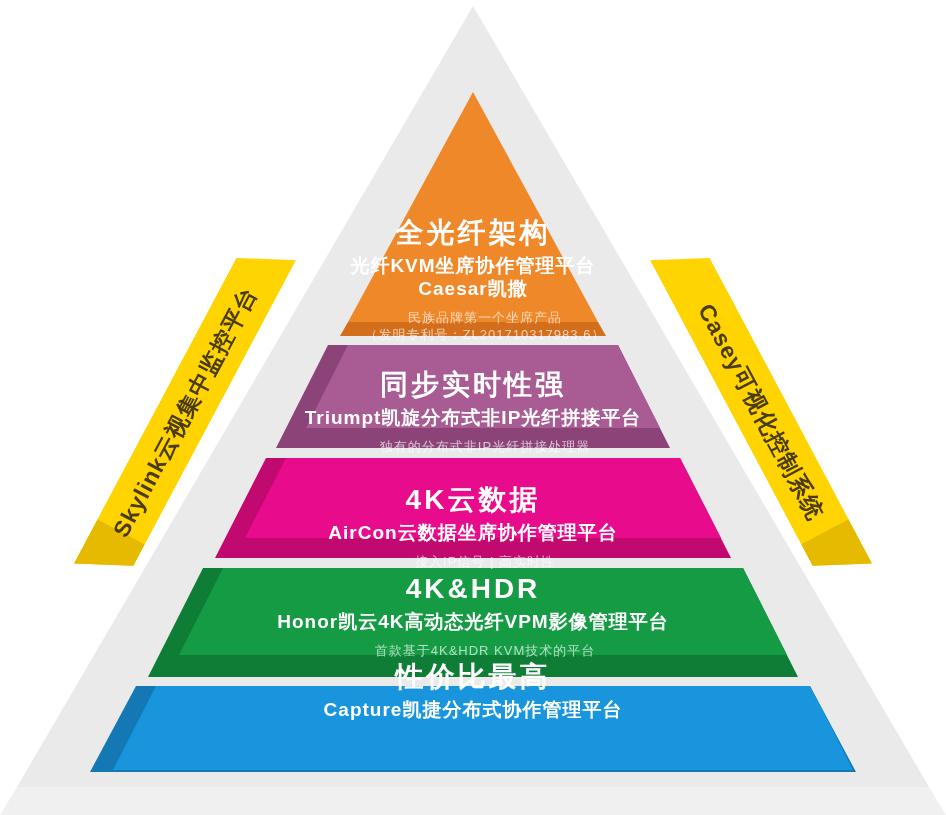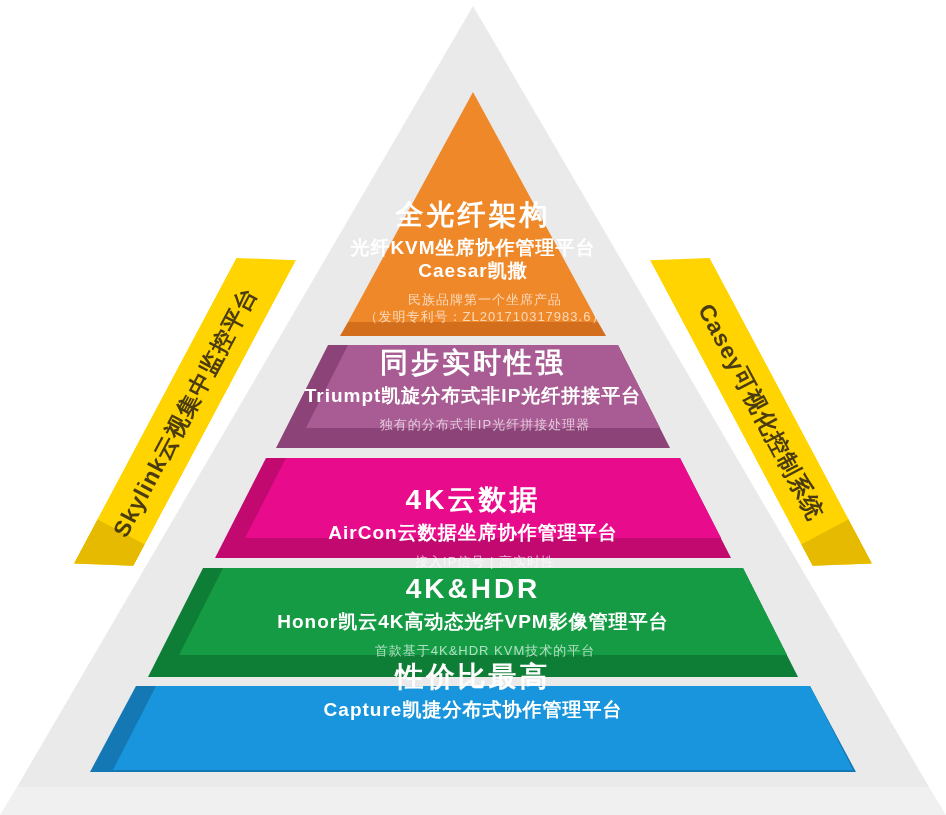--- a/index.html
+++ b/index.html
@@ -82,7 +82,7 @@
     </g>
   </svg>
 
-  <div class="tier-text" style="top:198px">
+  <div class="tier-text" style="top:216px">
     <div class="tier-title">全光纤架构</div>
     <div class="tier-subtitle">
       <div>光纤KVM坐席协作管理平台</div>

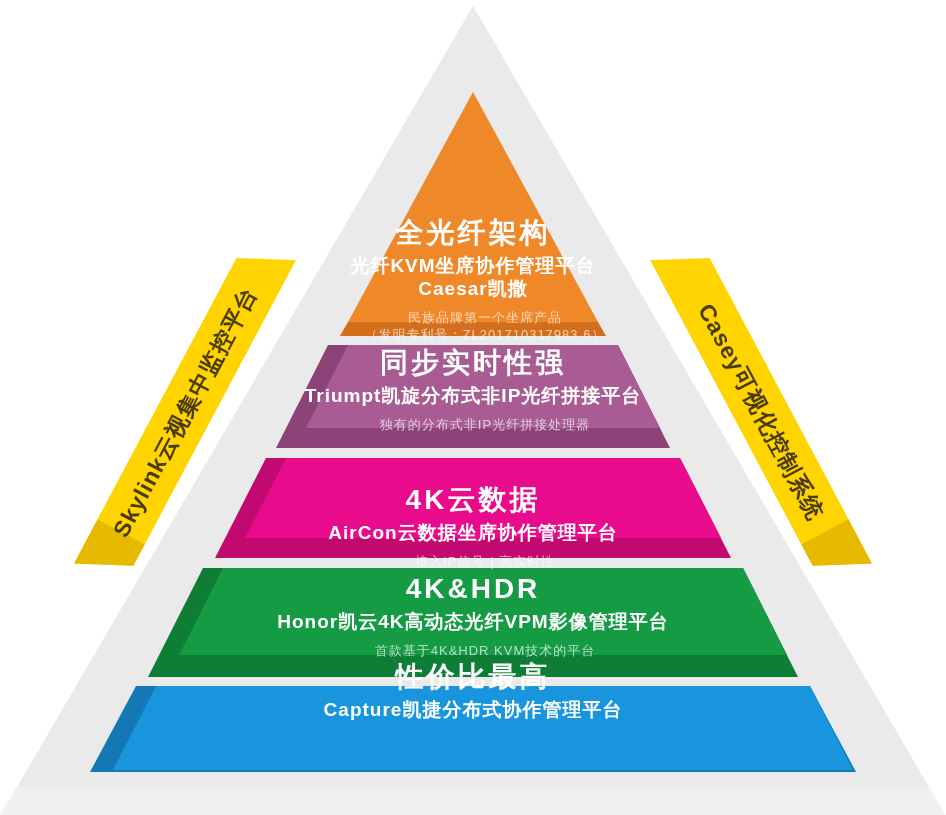--- a/index.html
+++ b/index.html
@@ -94,7 +94,7 @@
     </div>
   </div>
 
-  <div class="tier-text" style="top:346px">
+  <div class="tier-text" style="top:368px">
     <div class="tier-title">同步实时性强</div>
     <div class="tier-subtitle">
       <div>Triumpt凯旋分布式非IP光纤拼接平台</div>

